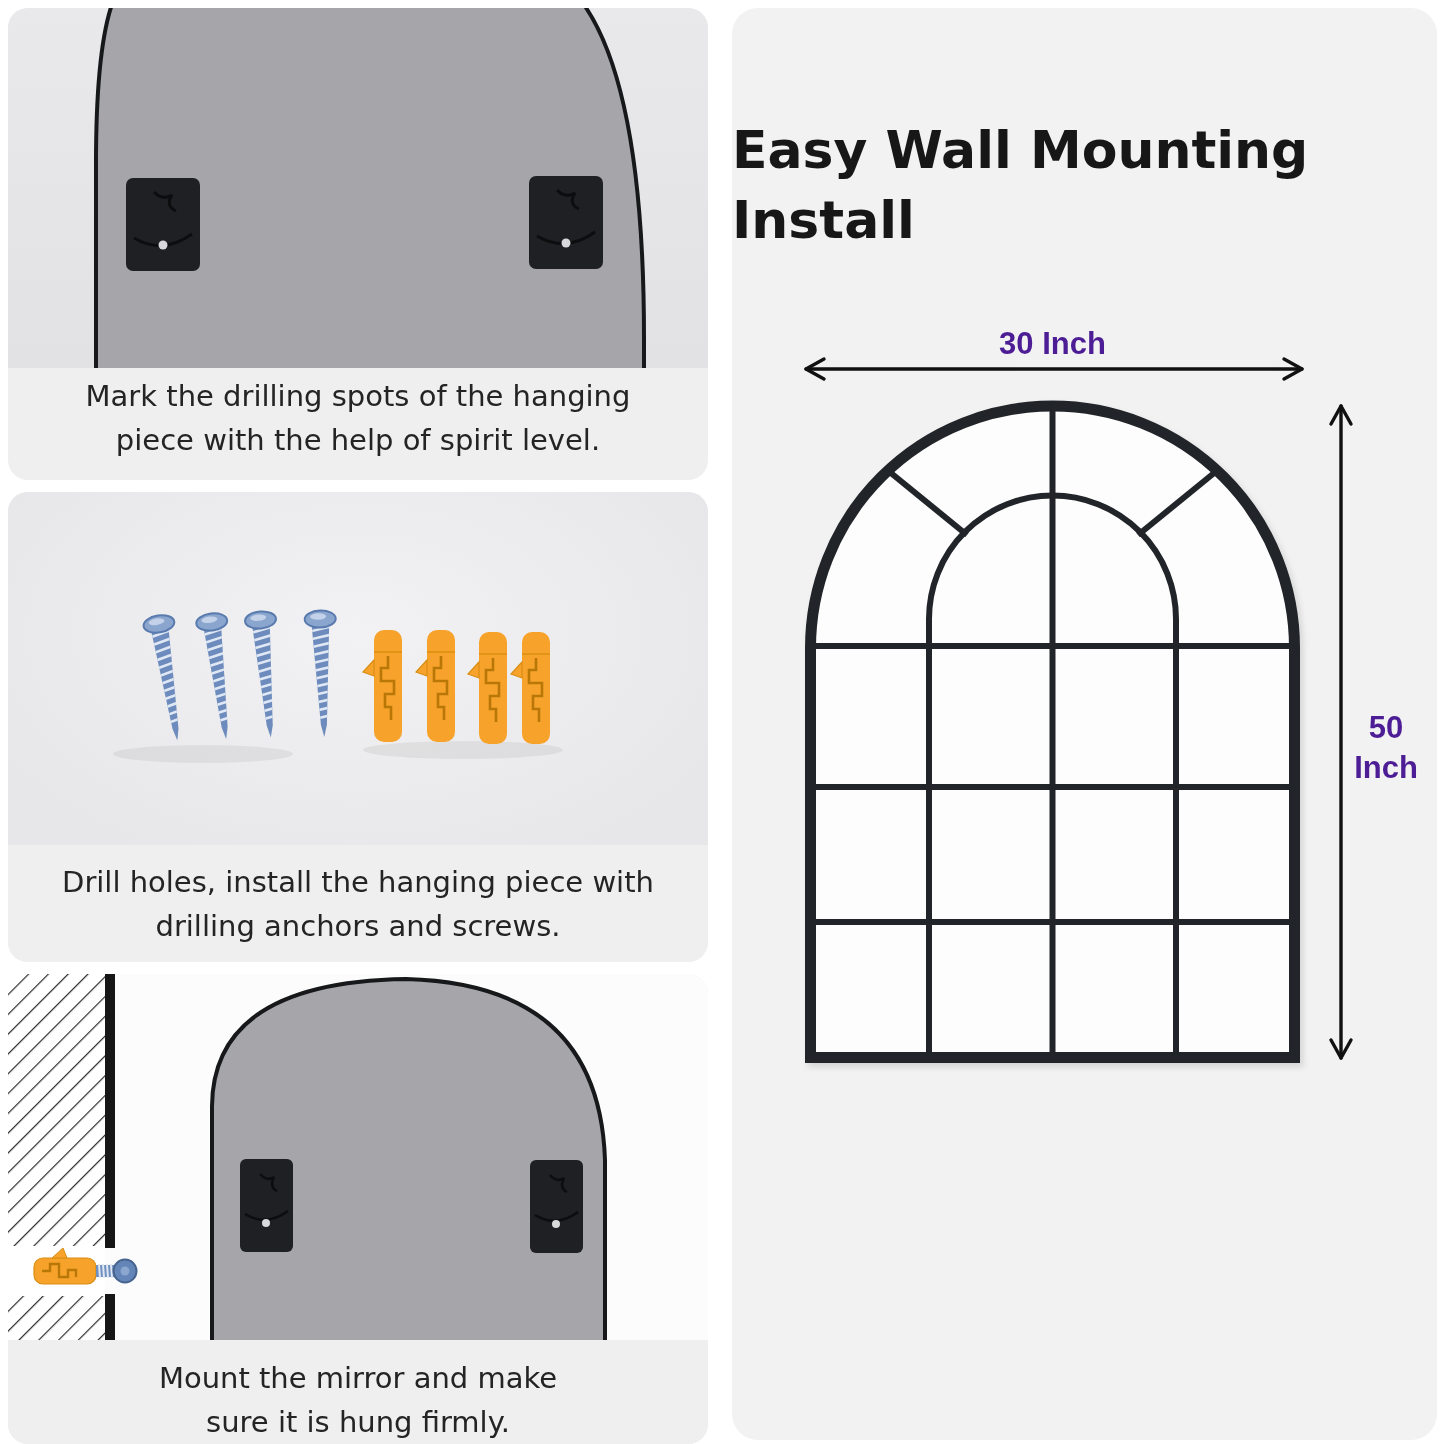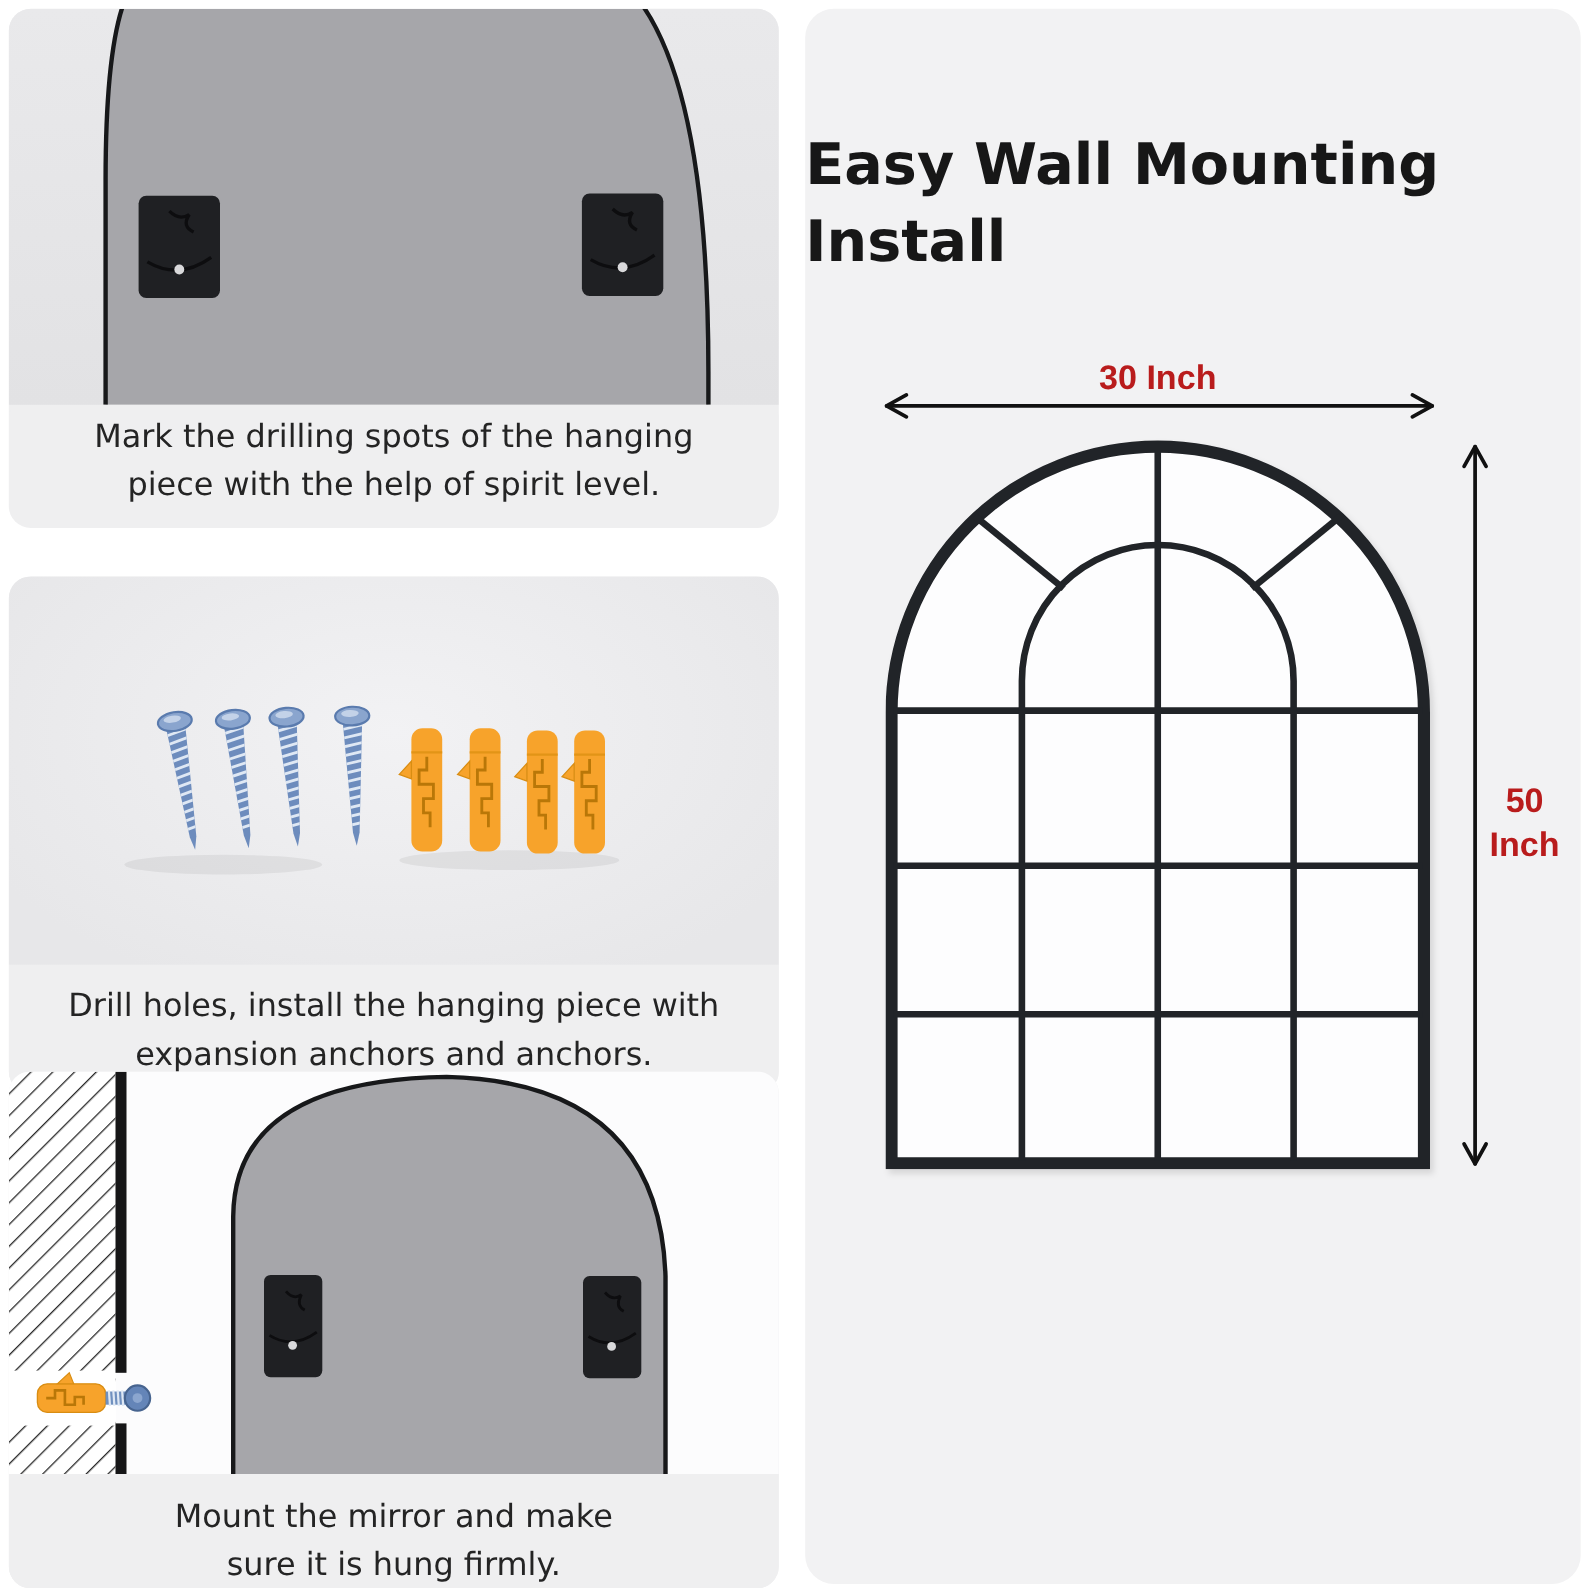--- a/index.html
+++ b/index.html
@@ -27,7 +27,7 @@
   .panel-title{position:absolute;top:72px;left:0;width:100%;text-align:left;
                font-weight:bold;font-size:52px;line-height:70px;color:#171717;}
   .panel-title span{display:block;}
-  .dim-label{font-family:"Liberation Sans",sans-serif;font-weight:bold;font-size:31px;color:#b91c1c;}
+  .dim-label{font-family:"Liberation Sans",sans-serif;font-weight:bold;font-size:31px;color:#4c1d95;}
   .dim-width{position:absolute;left:73px;top:318px;width:495px;text-align:center;}
   .dim-height{position:absolute;left:604px;top:700px;width:100px;text-align:center;line-height:40px;}
   .dim-height span{display:block;}

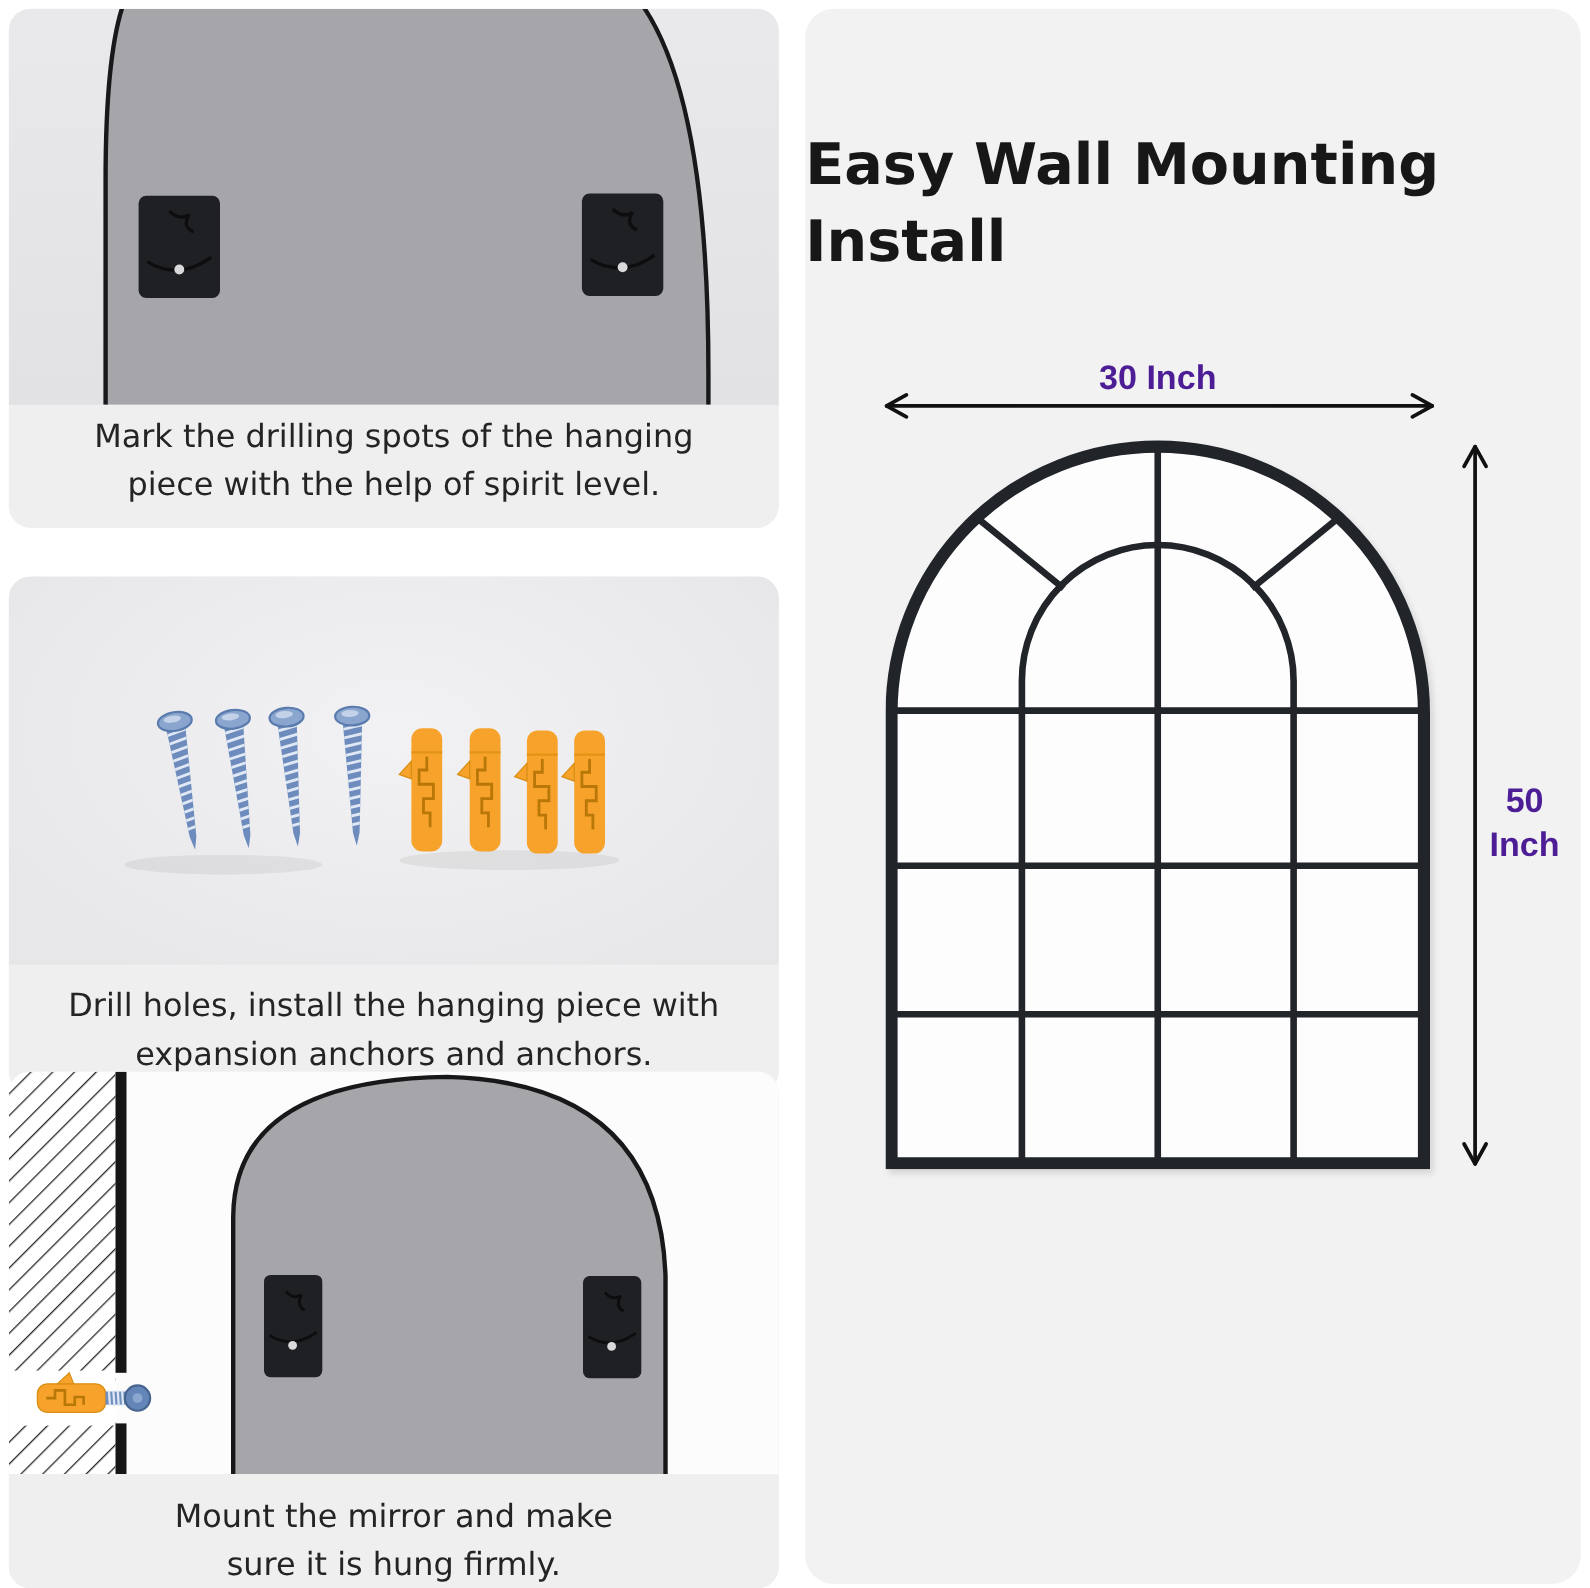--- a/index.html
+++ b/index.html
@@ -8,7 +8,7 @@
   
   .card{position:absolute;left:8px;width:700px;border-radius:20px;overflow:hidden;background:#efeff0;}
   .card1{top:8px;height:472px;}
-  .card2{top:492px;height:470px;margin-top:32px;}
+  .card2{top:492px;height:470px;}
   .card3{top:974px;height:470px;}
   .photo{position:relative;width:100%;overflow:hidden;}
   .photo1{height:360px;background:linear-gradient(180deg,#e9e9eb 0%,#e2e2e4 100%);}

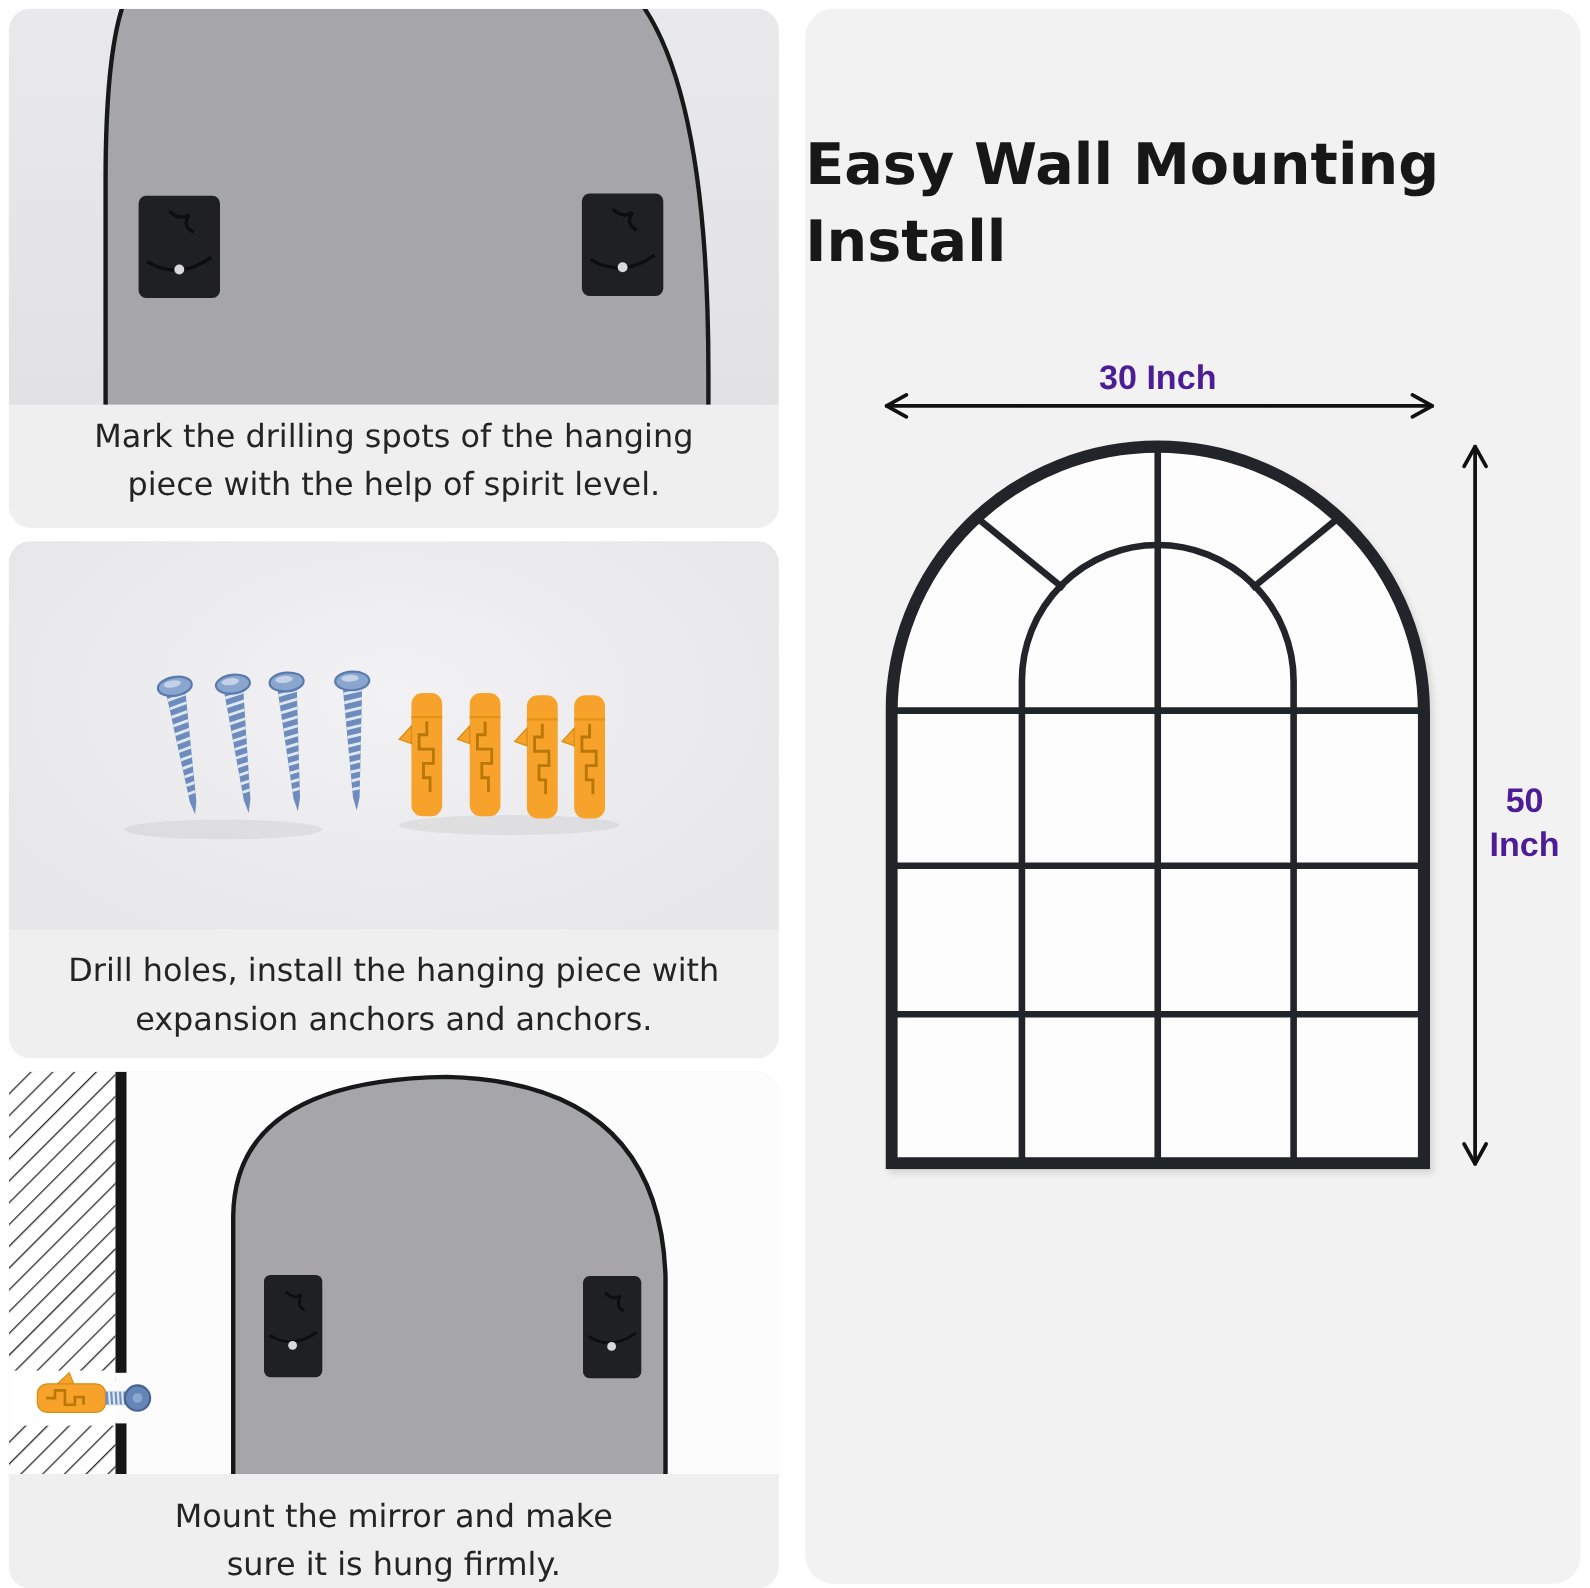--- a/index.html
+++ b/index.html
@@ -117,7 +117,7 @@
     </div>
     <div class="caption">
       <span>Drill holes, install the hanging piece with</span>
-      <span>expansion anchors and anchors.</span>
+      <span>drilling anchors and screws.</span>
     </div>
   </article>
 

